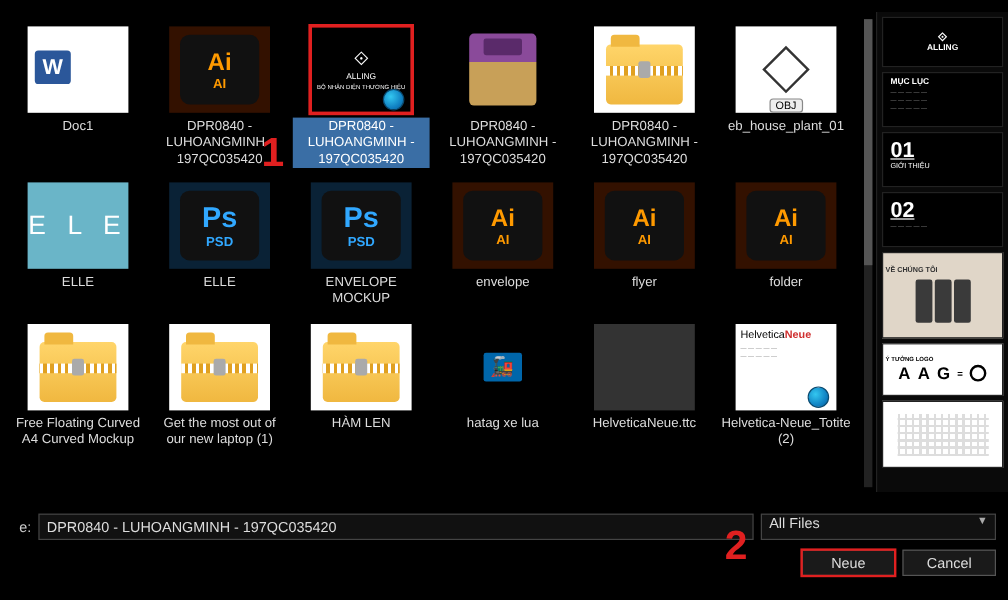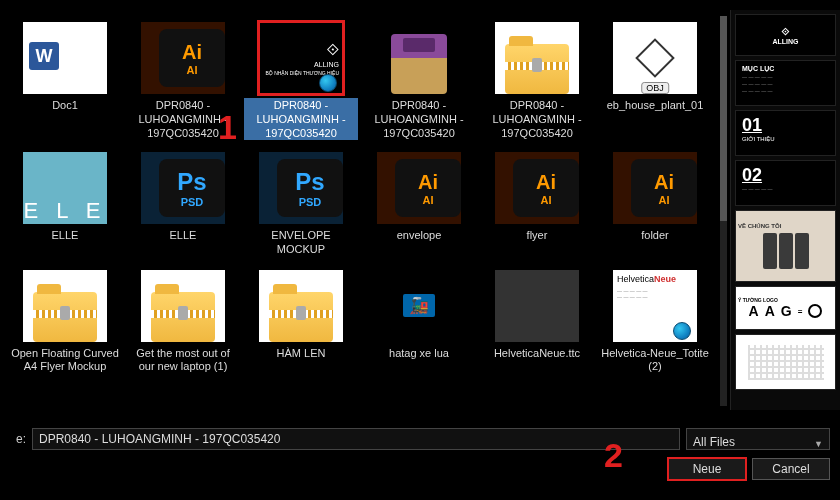--- a/index.html
+++ b/index.html
@@ -18,7 +18,7 @@
 .scrollbar-track { position: absolute; right: 113px; top: 16px; width: 7px; height: 390px; background: #222; }
 .scrollbar-thumb { width: 100%; height: 205px; background: #555; }
 .file-item { width: 118px; display: flex; flex-direction: column; align-items: center; padding: 4px 2px; cursor: pointer; }
-.file-item .thumb { width: 84px; height: 72px; display: flex; align-items: flex-end; justify-content: center; position: relative; background: #fff; color: #000; font-size: 8px; }
+.file-item .thumb { width: 84px; height: 72px; display: flex; align-items: center; justify-content: center; position: relative; background: #fff; color: #000; font-size: 8px; }
 .file-item.selected .thumb { outline: 3px solid #e02020; outline-offset: -1px; }
 .file-item.selected .file-label { background: #3a6ea5; color: #fff; }
 .file-label { font-size: 11px; color: #ddd; text-align: center; line-height: 1.25; margin-top: 4px; max-height: 42px; overflow: hidden; padding: 1px 3px; }

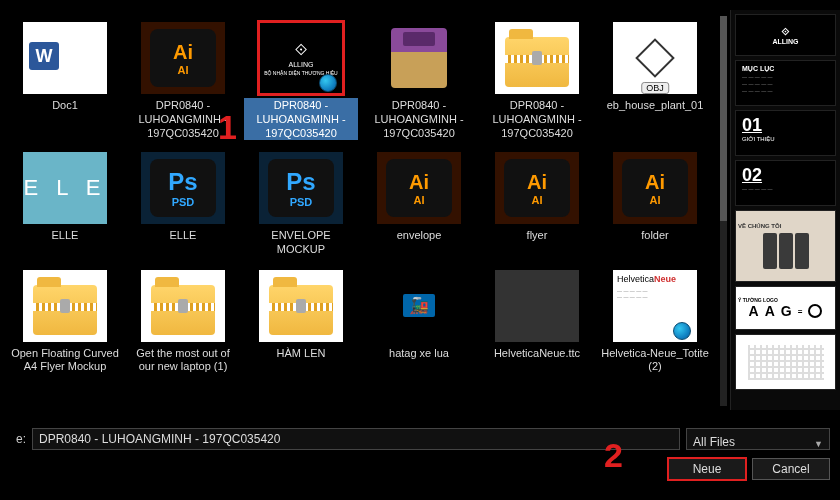--- a/index.html
+++ b/index.html
@@ -180,7 +180,7 @@
               <div class="zipper"></div>
             </div>
           </div>
-          <div class="file-label">Open Floating Curved A4 Flyer Mockup</div>
+          <div class="file-label">Free Floating Curved A4 Curved Mockup</div>
         </div>
         <div class="file-item">
           <div class="thumb folder-zip">

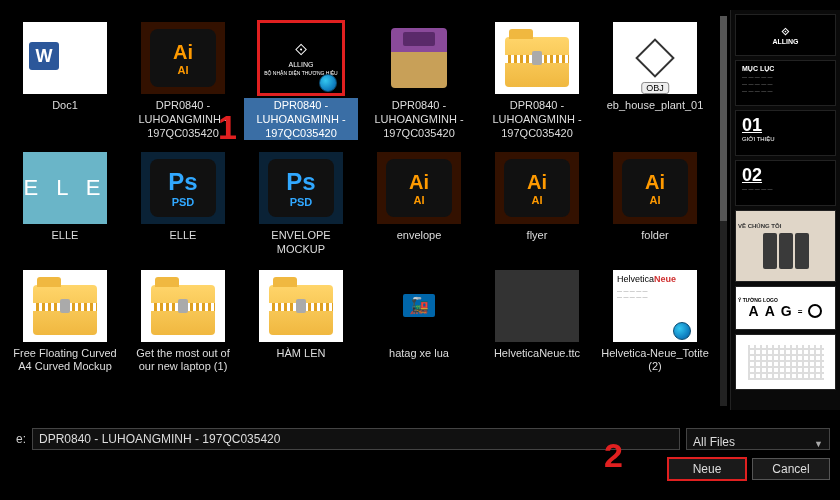--- a/index.html
+++ b/index.html
@@ -50,7 +50,7 @@
 .footer-row1 { display: flex; align-items: center; gap: 6px; }
 .fname-label { font-size: 12px; color: #ccc; width: 16px; text-align: right; }
 .fname-input { flex: 1; height: 22px; background: #111; border: 1px solid #444; color: #ddd; font-size: 12px; padding: 0 6px; }
-.type-select { width: 144px; height: 22px; background: #111; border: 1px solid #444; color: #ddd; font-size: 12px; padding: 0 6px; display: flex; align-items: flex-end; justify-content: space-between; }
+.type-select { width: 196px; height: 22px; background: #111; border: 1px solid #444; color: #ddd; font-size: 12px; padding: 0 6px; display: flex; align-items: flex-start; justify-content: space-between; }
 .type-select .chev { font-size: 9px; color: #aaa; }
 .footer-row2 { display: flex; justify-content: flex-end; gap: 6px; padding-right: 0; }
 .btn { width: 78px; height: 22px; background: #1a1a1a; border: 1px solid #555; color: #ddd; font-size: 12px; display: flex; align-items: center; justify-content: center; cursor: pointer; }

